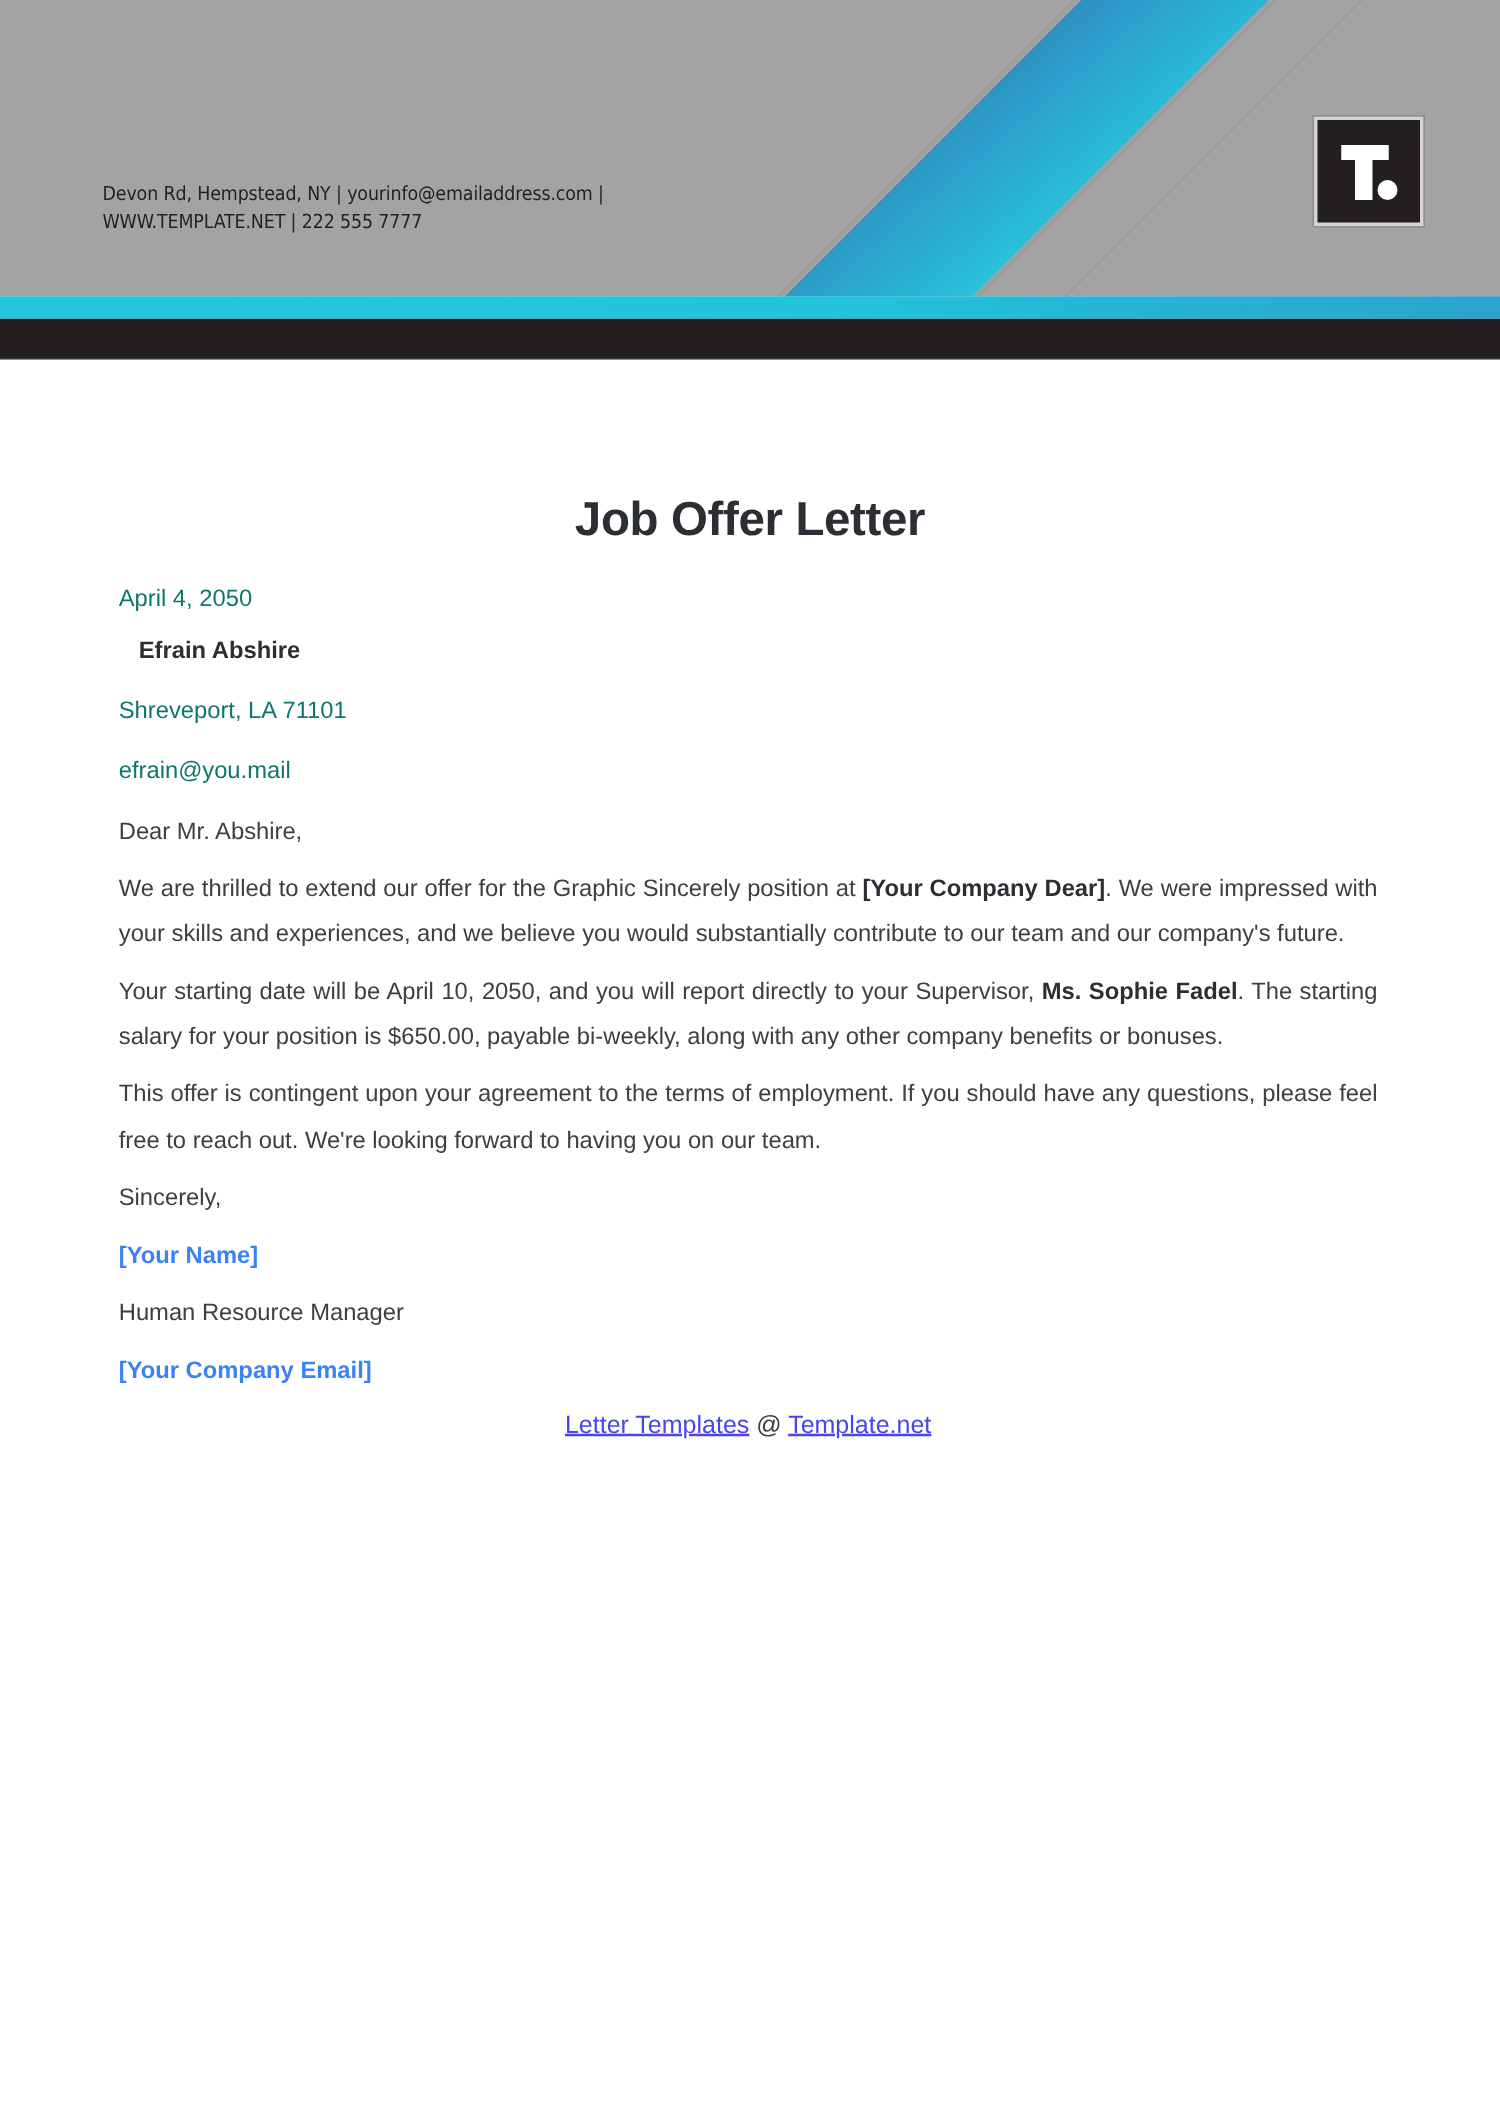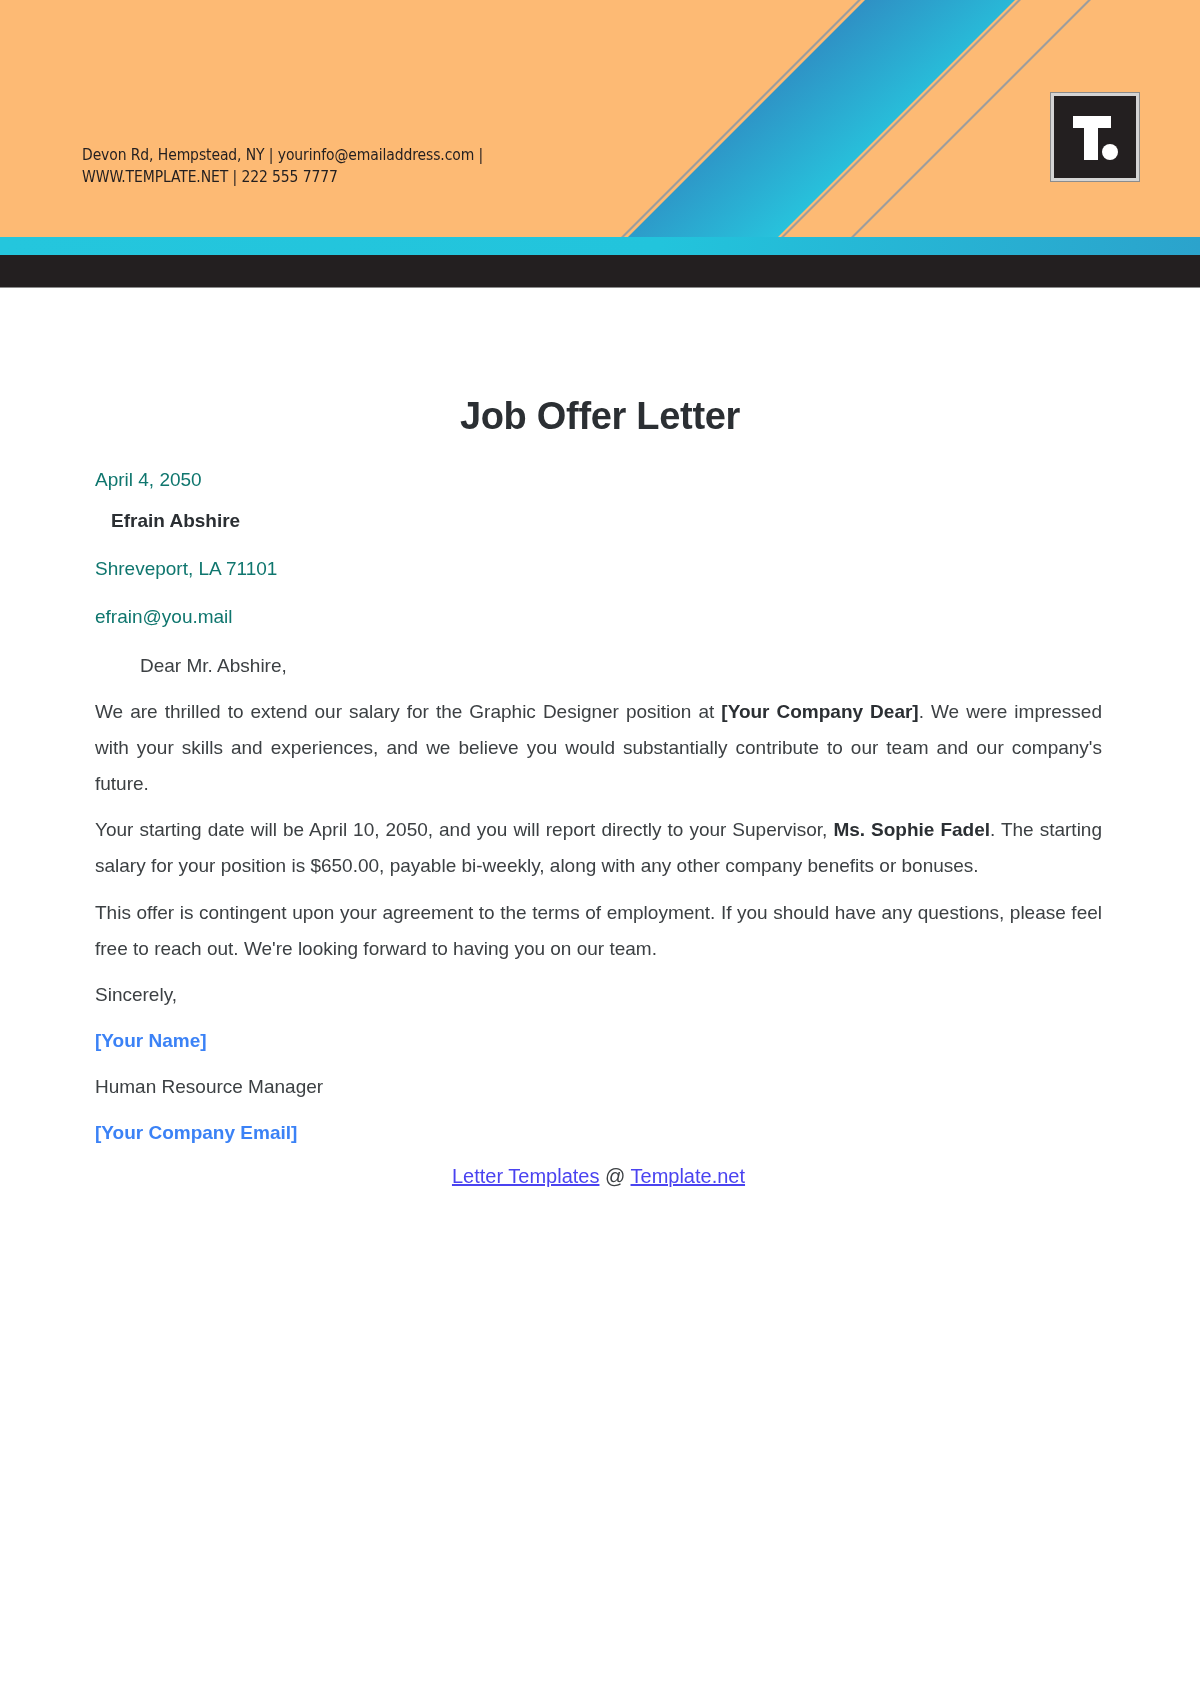--- a/index.html
+++ b/index.html
@@ -23,7 +23,7 @@
     left: 0; top: 0;
     width: 1200px;
     height: 237px;
-    background: #fdba74;
+    background: #a3a3a3;
     overflow: hidden;
   }
 

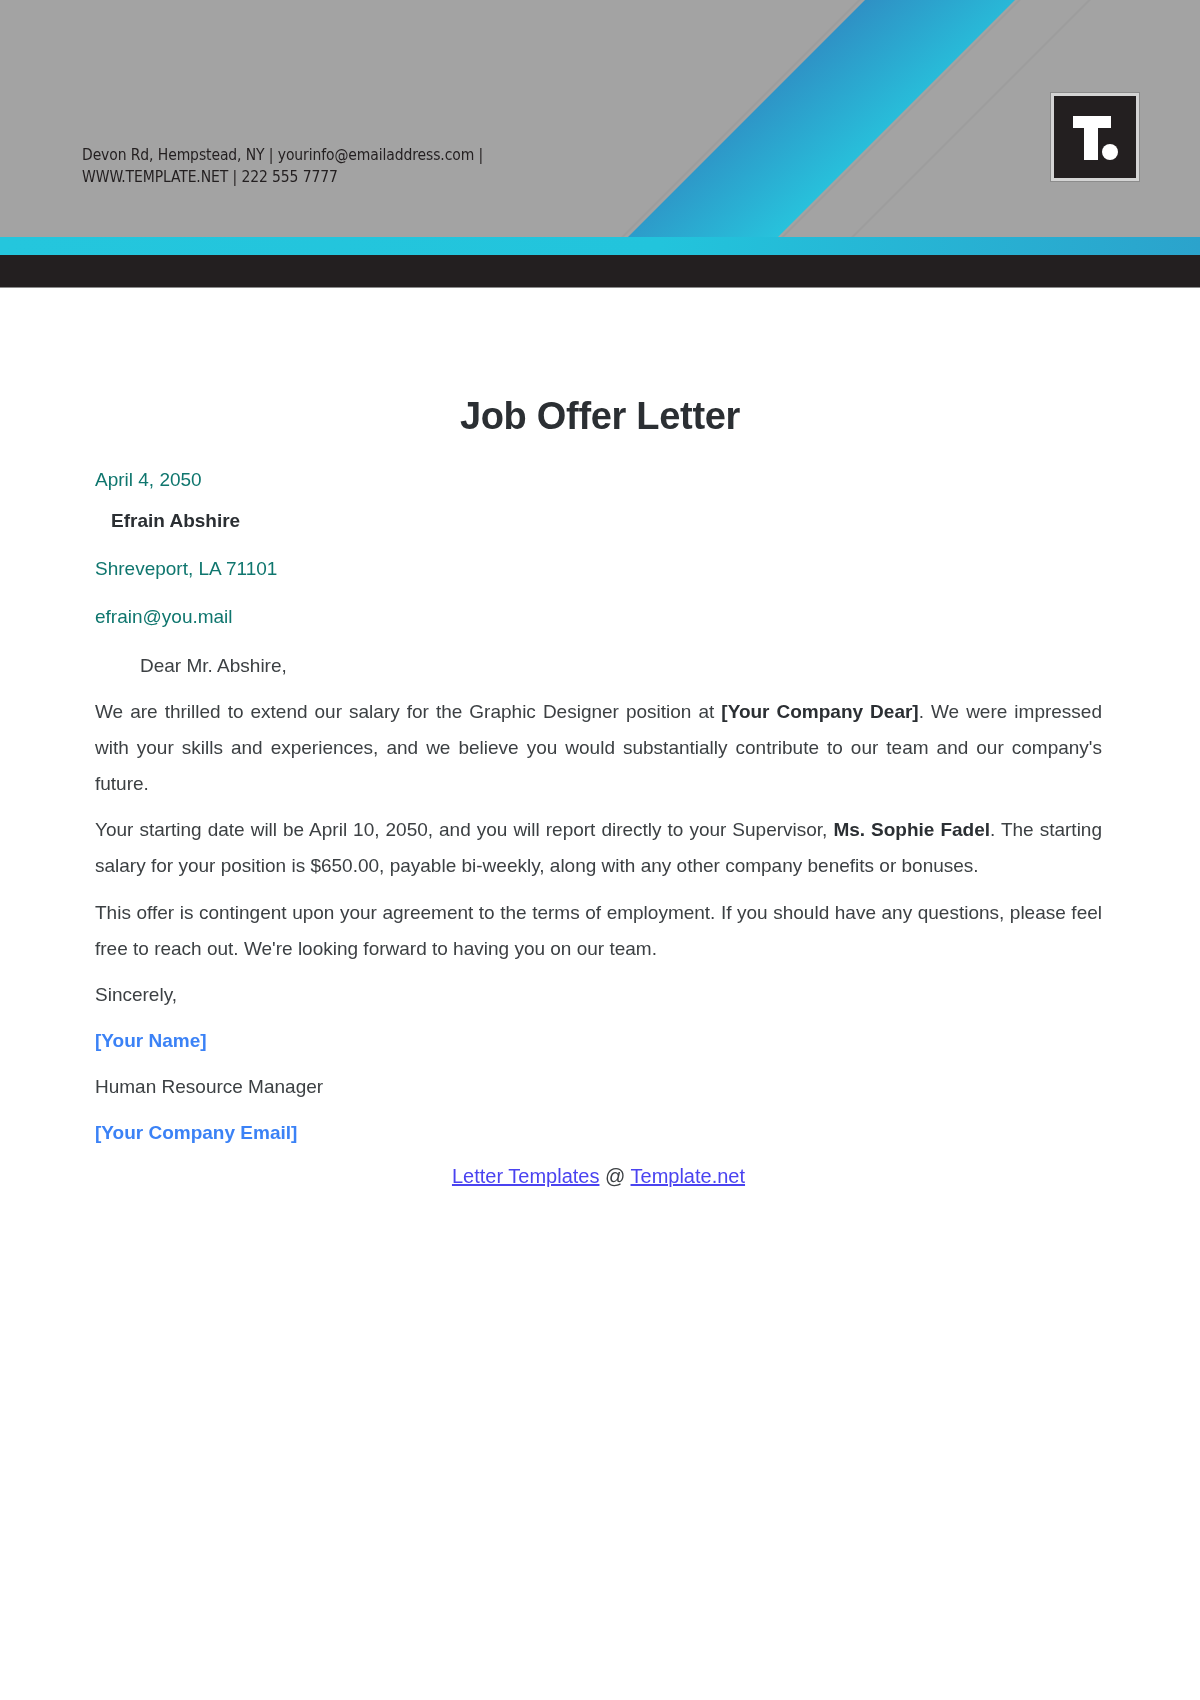--- a/index.html
+++ b/index.html
@@ -161,7 +161,7 @@
     text-align: justify;
     text-justify: inter-word;
   }
-  .para.last-line-natural { text-align: left; margin-left: 45px; }
+  .para.last-line-natural { text-align: left; }
   .para b { color: #2b2f33; font-weight: bold; }
 
   .sign-line {

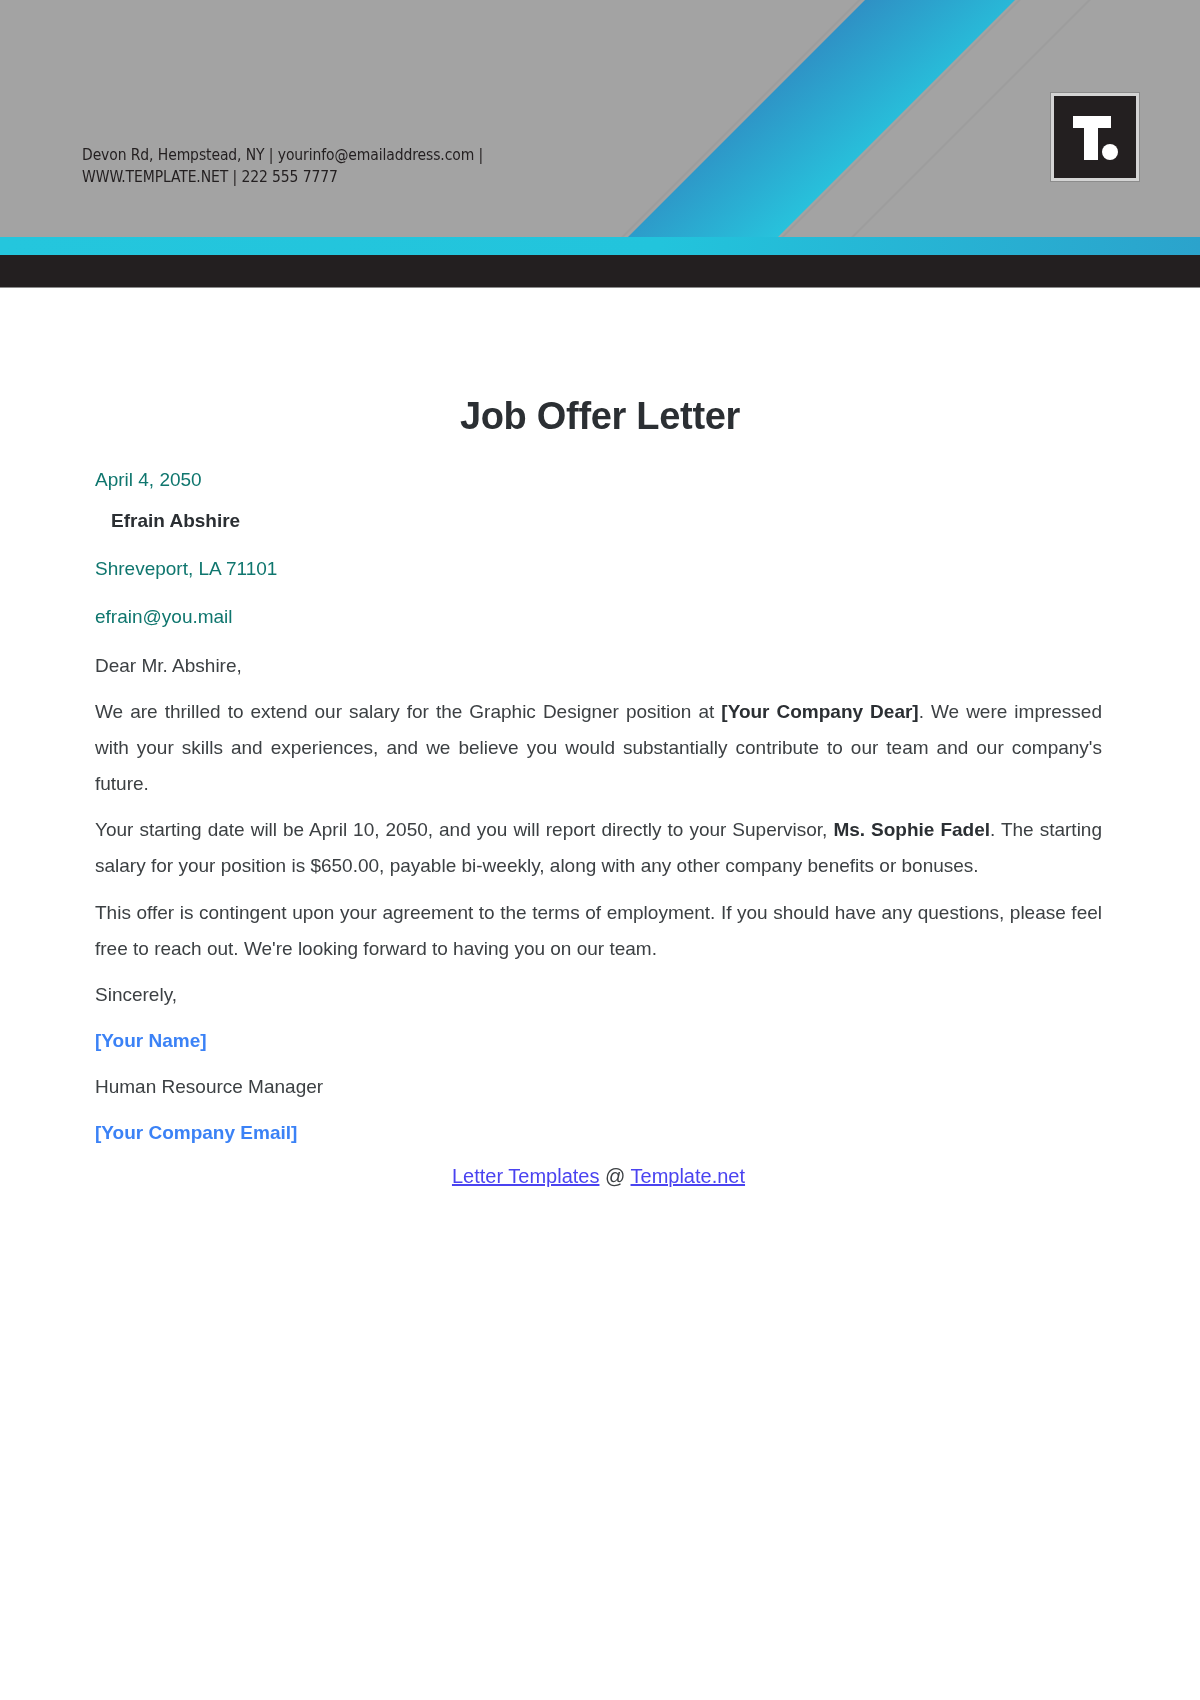--- a/index.html
+++ b/index.html
@@ -220,7 +220,7 @@
 
   <p class="para last-line-natural">Dear Mr. Abshire,</p>
 
-  <p class="para"><span>We are thrilled to extend our salary for the Graphic Designer position at </span><b>[Your Company Dear]</b><span>. We were impressed with your skills and experiences, and we believe you would substantially contribute to our team and our company's future.</span></p>
+  <p class="para"><span>We are thrilled to extend our offer for the Graphic Sincerely position at </span><b>[Your Company Dear]</b><span>. We were impressed with your skills and experiences, and we believe you would substantially contribute to our team and our company's future.</span></p>
 
   <p class="para"><span>Your starting date will be April 10, 2050, and you will report directly to your Supervisor, </span><b>Ms. Sophie Fadel</b><span>. The starting salary for your position is $650.00, payable bi-weekly, along with any other company benefits or bonuses.</span></p>
 

